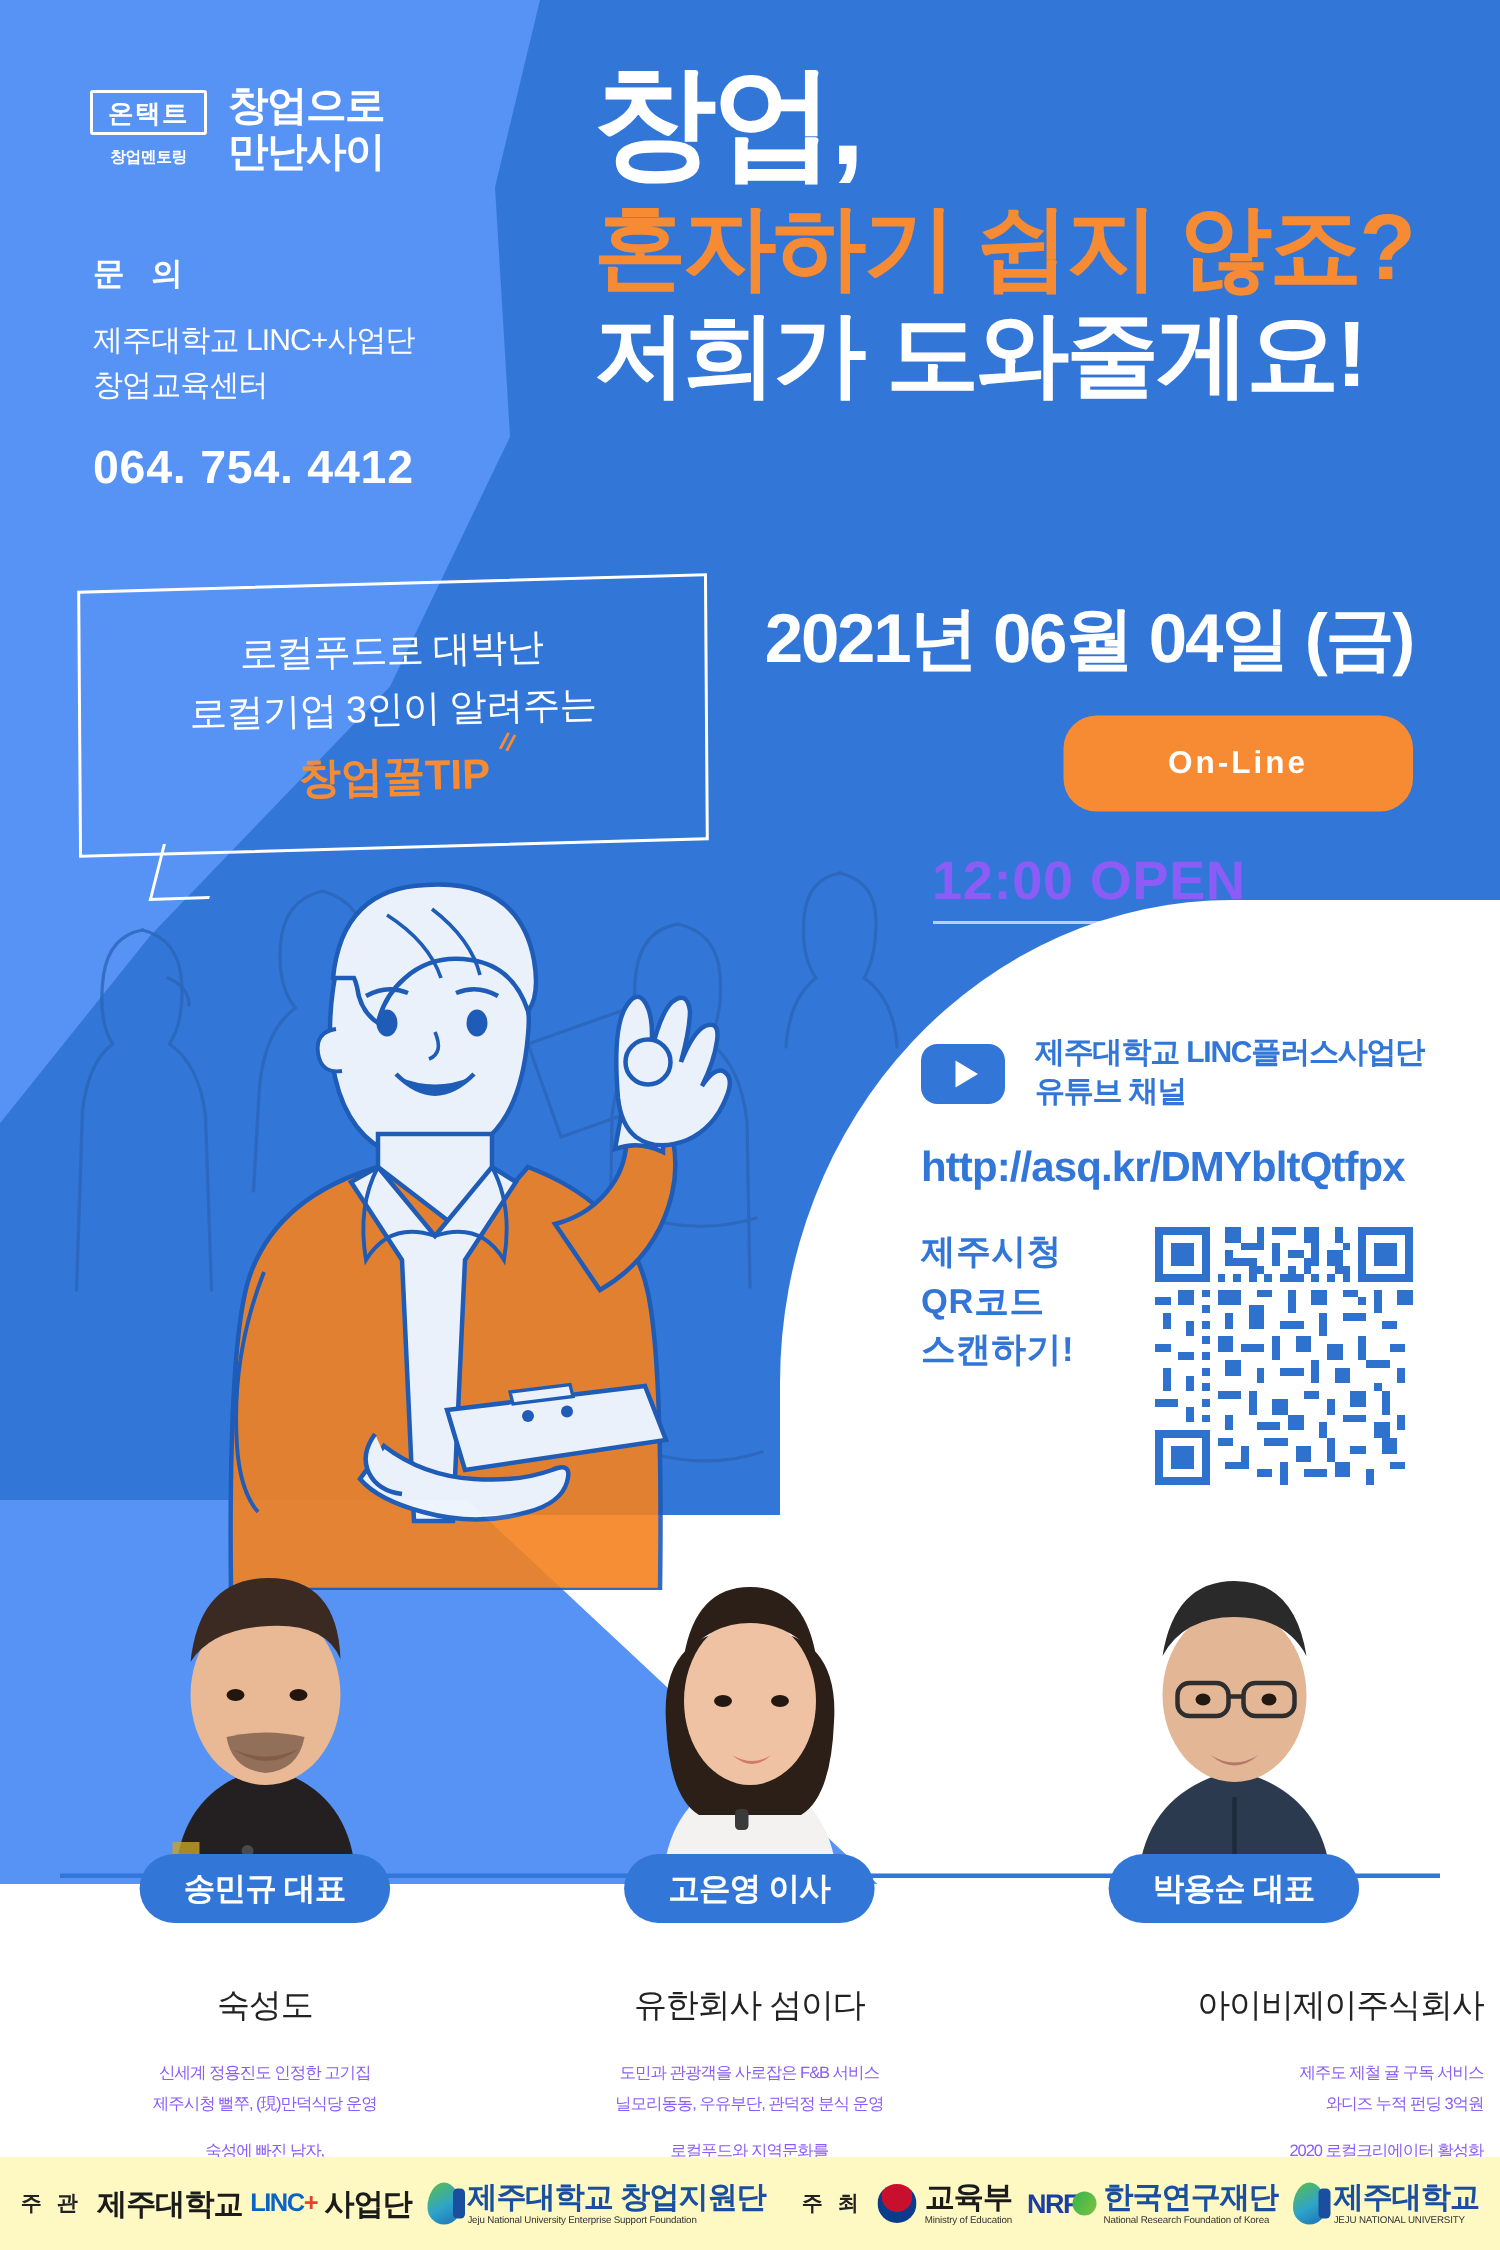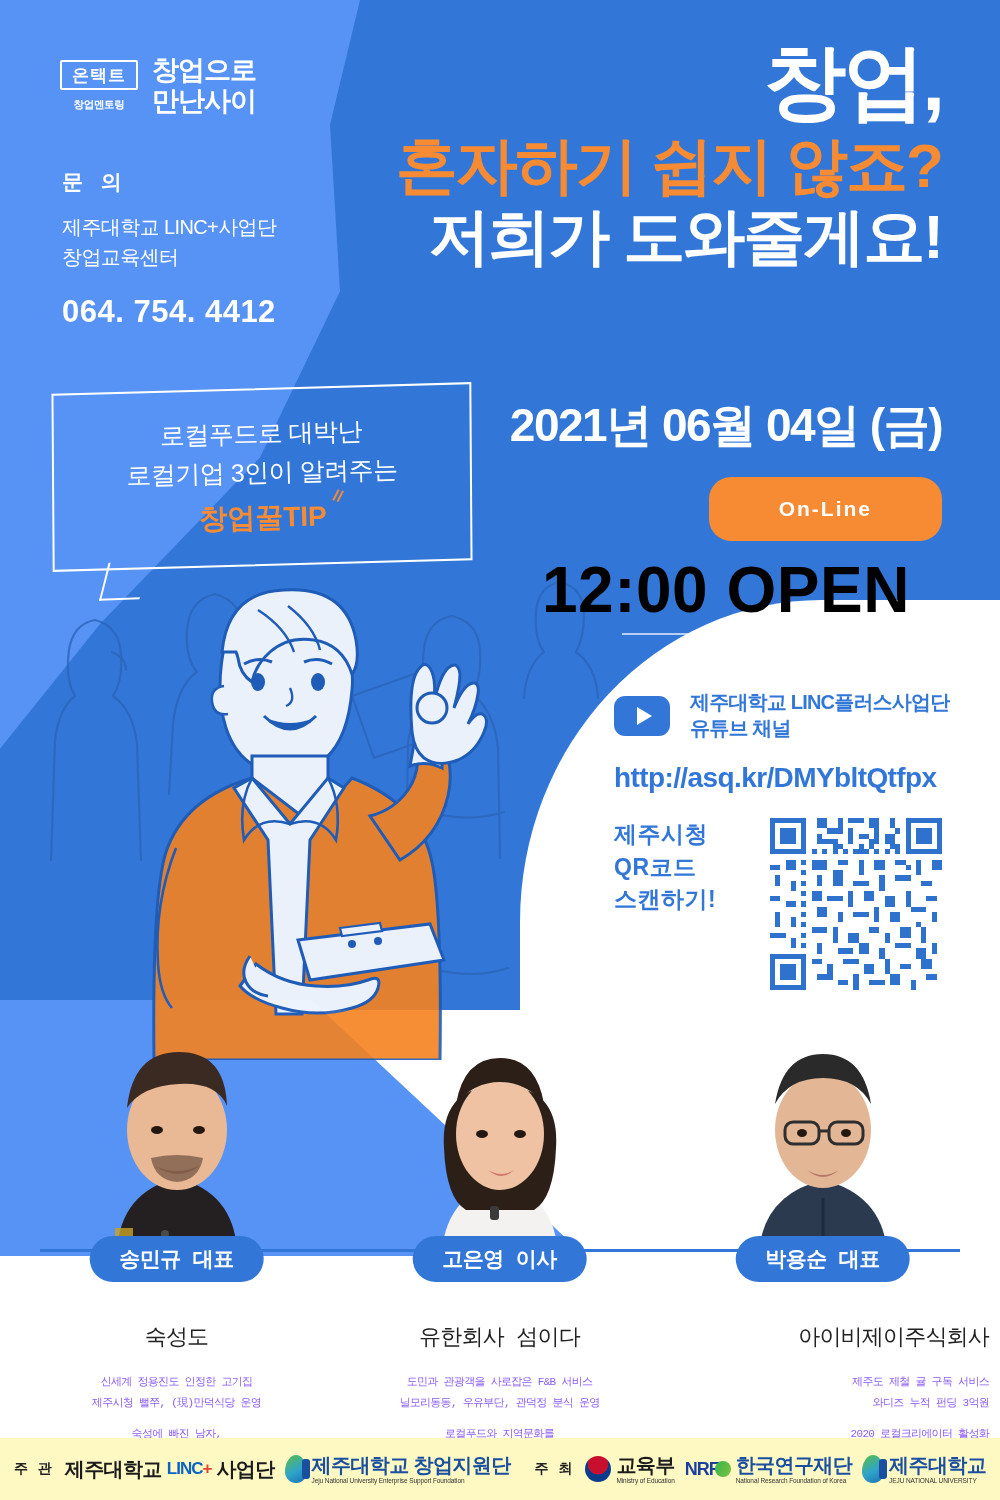--- a/index.html
+++ b/index.html
@@ -84,7 +84,7 @@
   
   .headline {
     position:absolute; right:58px; top:40px;
-    text-align:right; line-height:1.02;
+    text-align:left; line-height:1.02;
   }
   .hl-1 {
     color:#fff; font-size:82px; font-weight:800; letter-spacing:-3px;

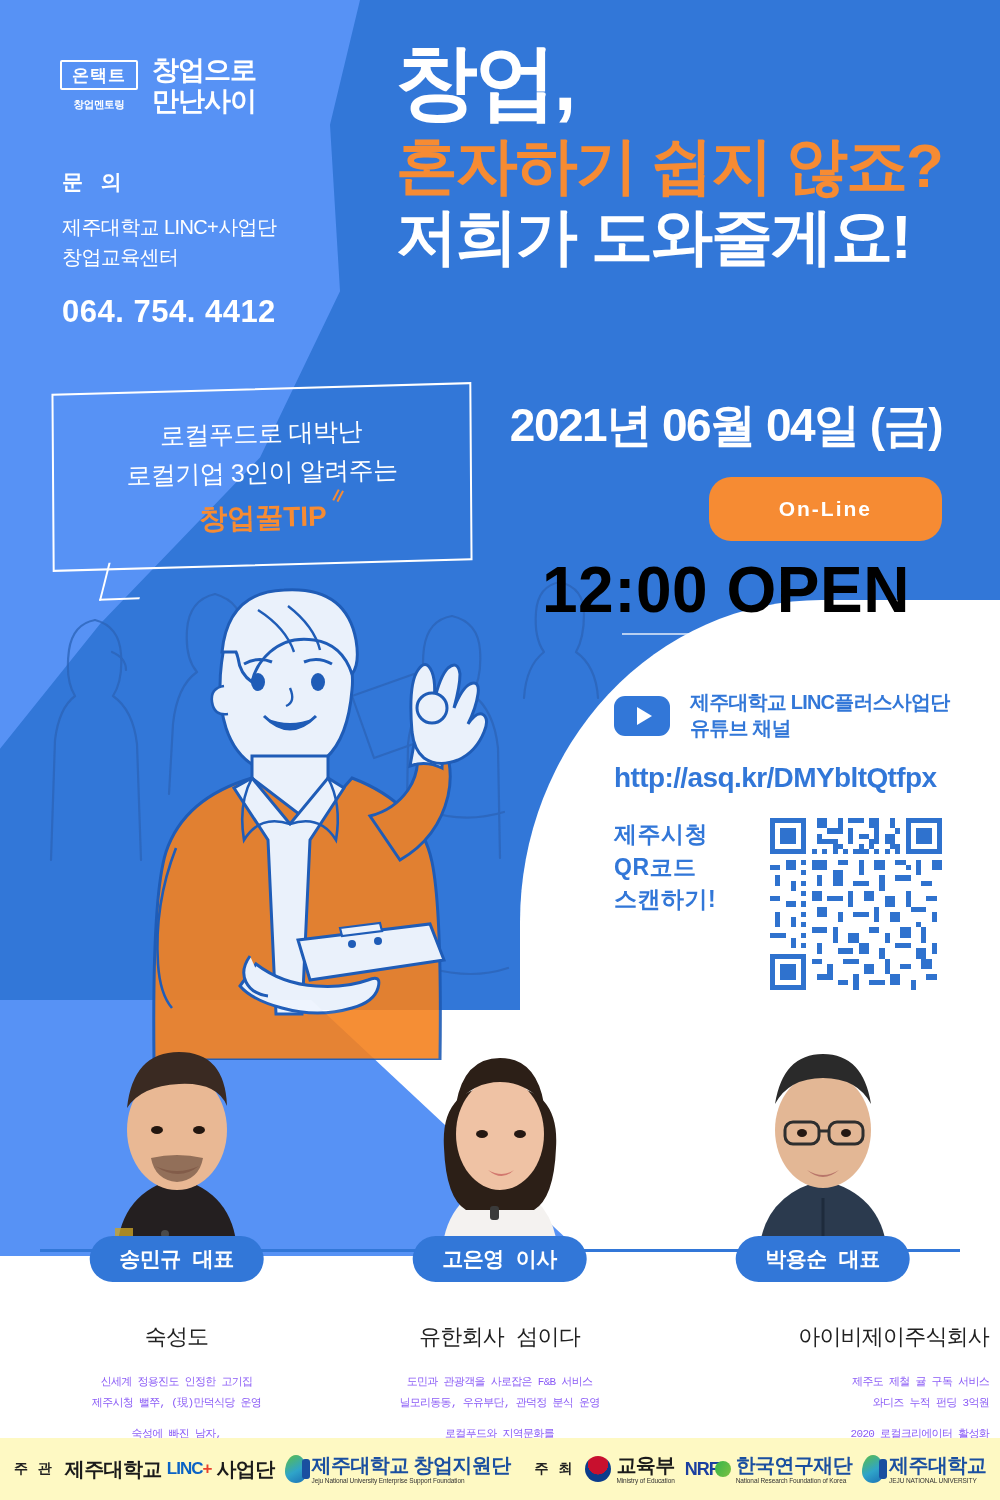--- a/index.html
+++ b/index.html
@@ -141,8 +141,8 @@
     padding:20px 70px; border-radius:22px;
   }
   .dt-time {
-    color:#000000; font-size:64px; font-weight:800; letter-spacing:.5px;
-    margin-top:12px; text-align:center;
+    color:#8b5cf6; font-size:36px; font-weight:800; letter-spacing:.5px;
+    margin-top:25px; text-align:center;
   }
   .dt-rule {
     margin-top:6px; height:2px; background:rgba(255,255,255,.65);

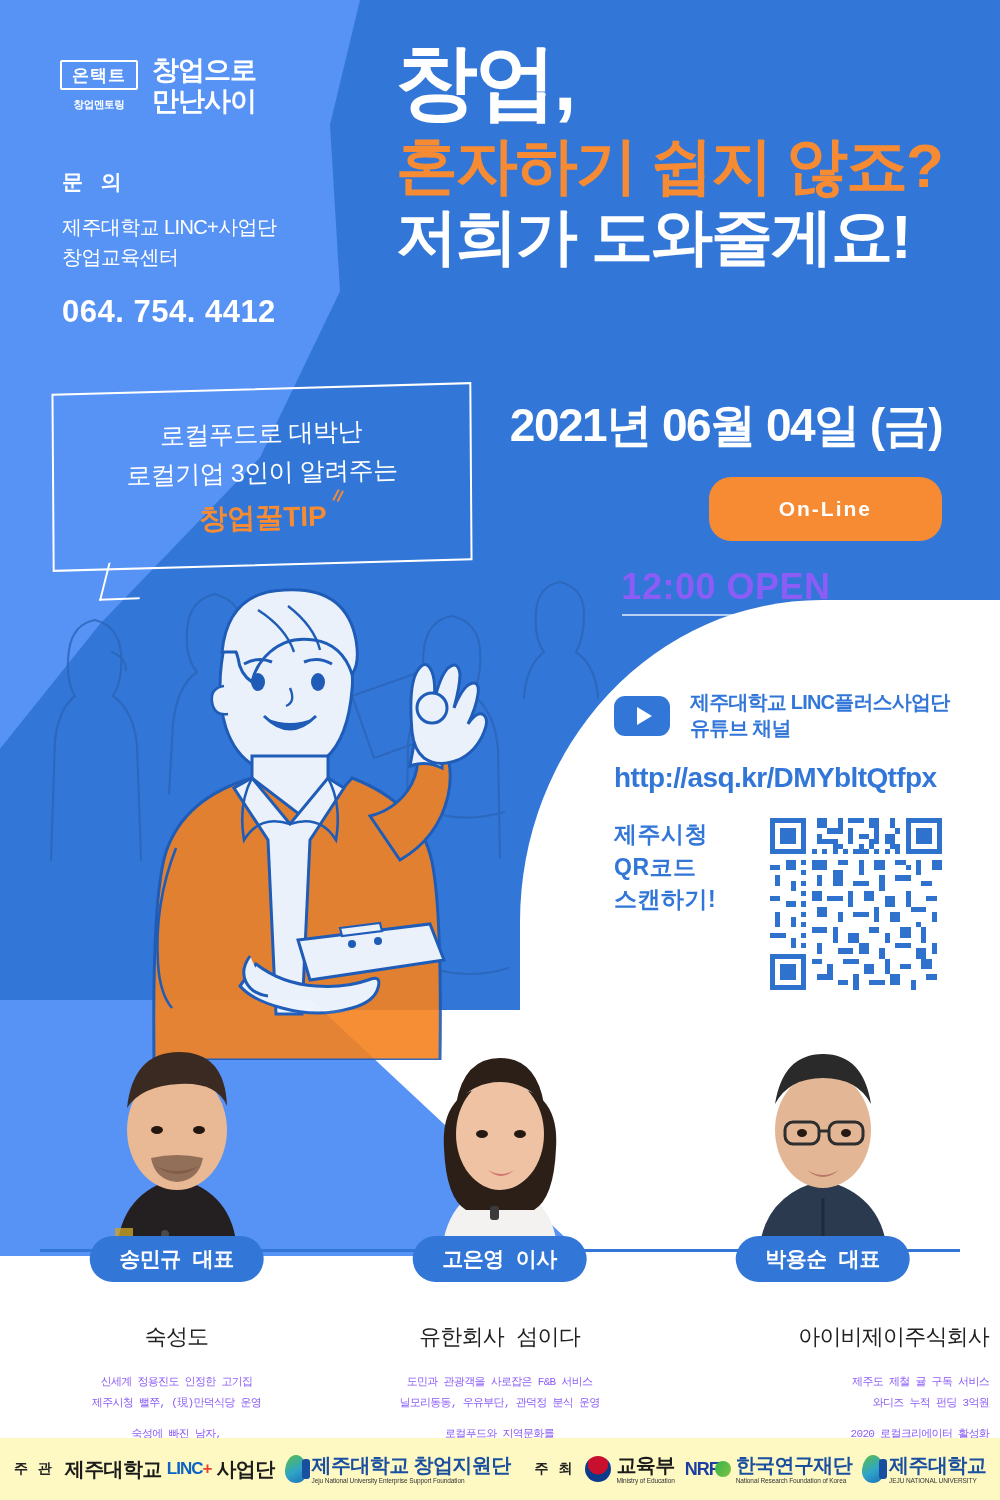--- a/index.html
+++ b/index.html
@@ -184,7 +184,7 @@
 
   
   .speakers {
-    position:absolute; left:0; top:1020px; width:1000px; height:480px;font-family:Liberation Mono, monospace;
+    position:absolute; left:0; top:1020px; width:1000px; height:480px;
   }
   .sp-divider {
     position:absolute; left:40px; top:1249px; width:920px; height:3px;

